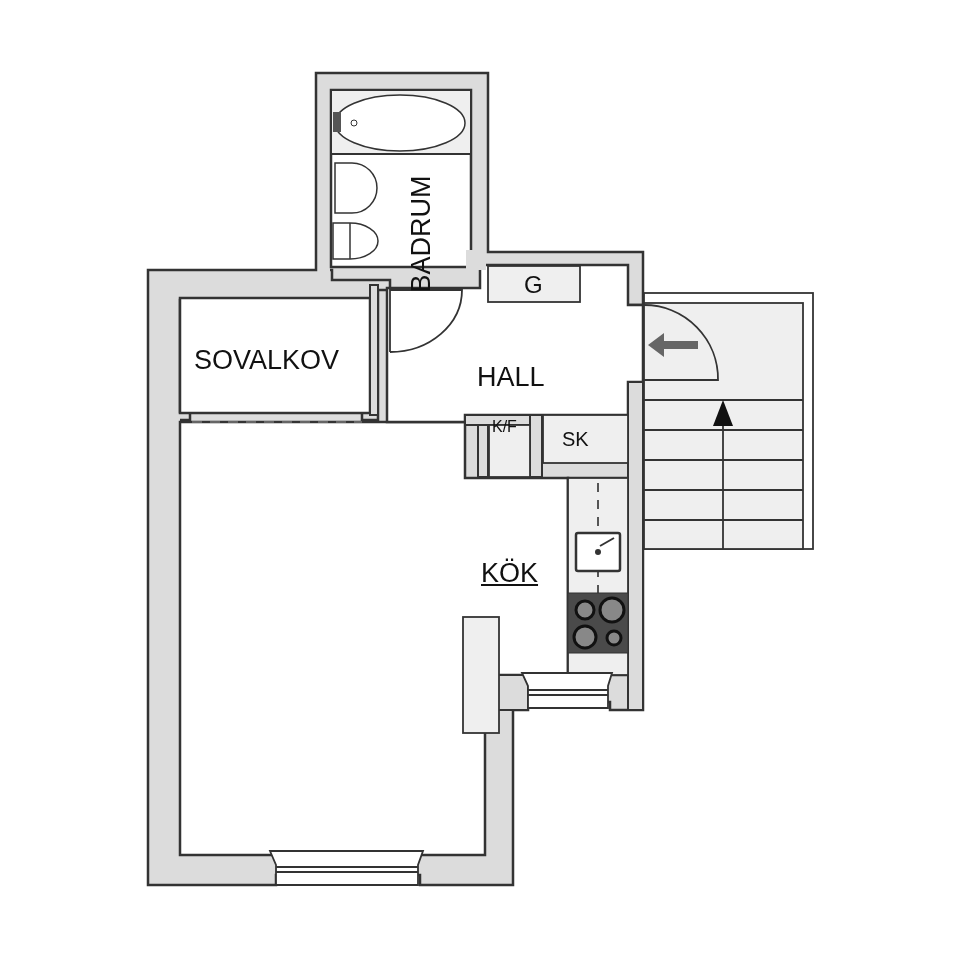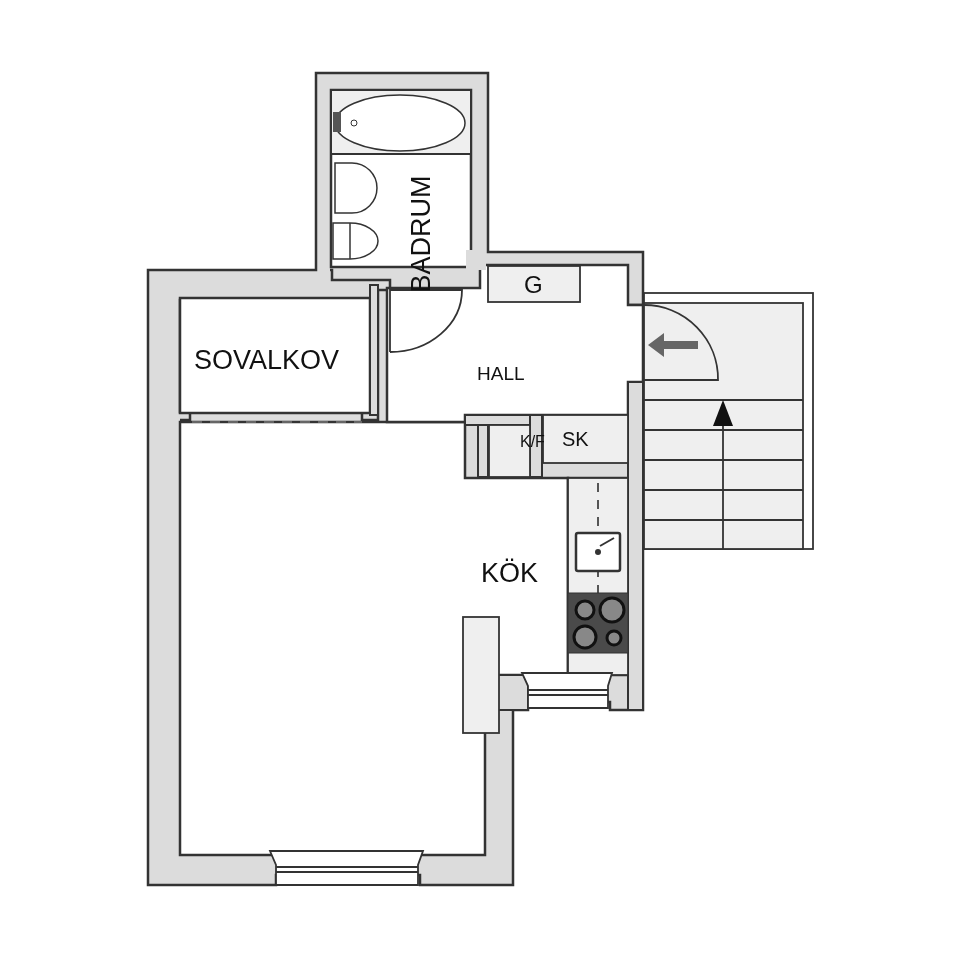--- a/index.html
+++ b/index.html
@@ -99,7 +99,7 @@
 </svg>
 
 <div class="lbl" style="left:194px;top:347px;font-size:27px;">SOVALKOV</div>
-<div class="lbl" style="left:477px;top:364px;font-size:19px;">HALL</div>
+<div class="lbl" style="left:477px;top:364px;font-size:27px;">HALL</div>
 <div class="lbl" style="left:481px;top:560px;font-size:27px;">KÖK</div>
 <div class="lbl" style="left:366px;top:224px;font-size:27px;transform:rotate(-90deg);transform-origin:center;width:110px;text-align:center;">BADRUM</div>
 <div class="lbl" style="left:524px;top:273px;font-size:24px;">G</div>

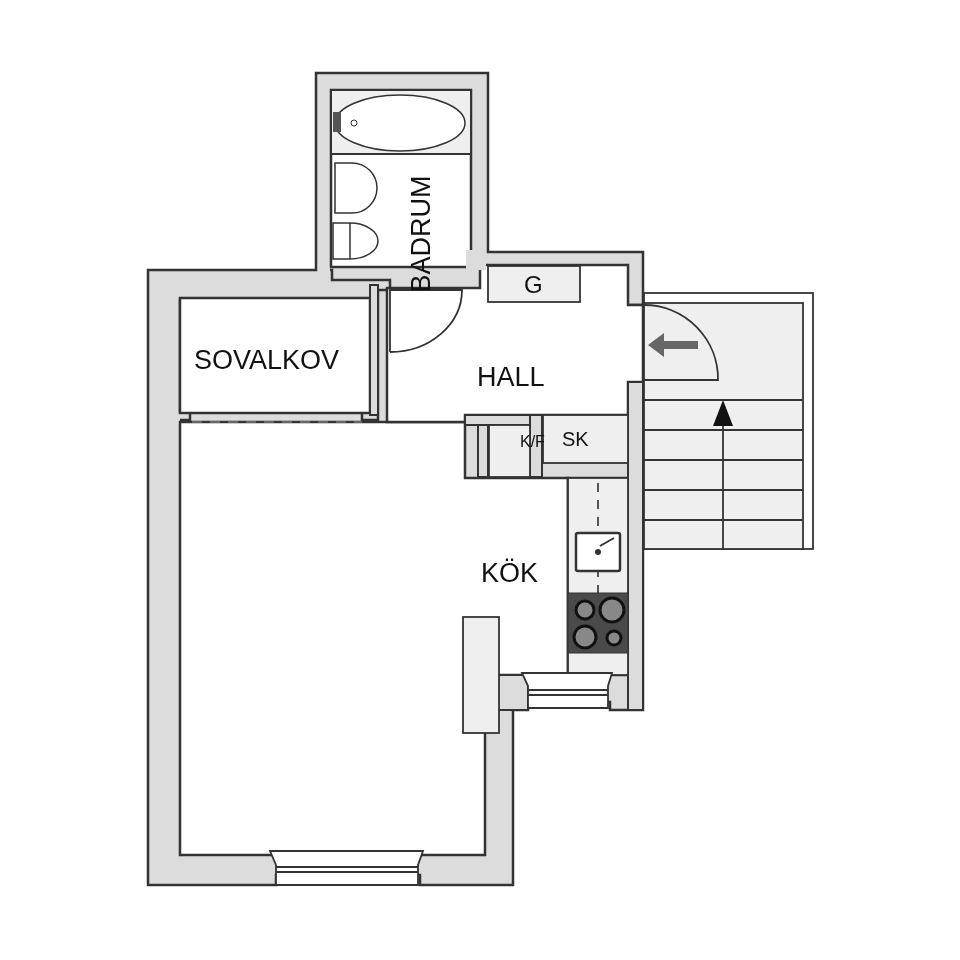--- a/index.html
+++ b/index.html
@@ -103,7 +103,7 @@
 <div class="lbl" style="left:481px;top:560px;font-size:27px;">KÖK</div>
 <div class="lbl" style="left:366px;top:224px;font-size:27px;transform:rotate(-90deg);transform-origin:center;width:110px;text-align:center;">BADRUM</div>
 <div class="lbl" style="left:524px;top:273px;font-size:24px;">G</div>
-<div class="lbl" style="left:492px;top:434px;font-size:16px;margin-left:28px;">K/F</div>
+<div class="lbl" style="left:492px;top:419px;font-size:16px;">K/F</div>
 <div class="lbl" style="left:562px;top:429px;font-size:20px;">SK</div>
 
 </body></html>

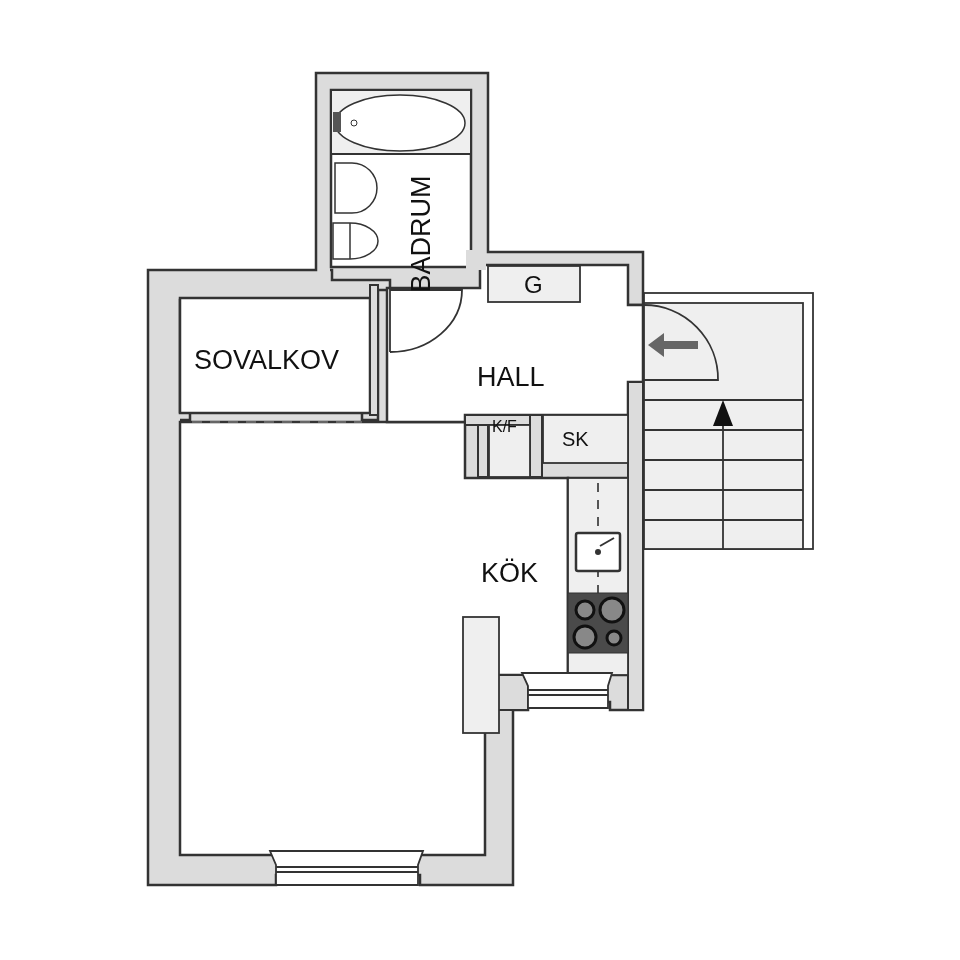--- a/index.html
+++ b/index.html
@@ -100,7 +100,7 @@
 
 <div class="lbl" style="left:194px;top:347px;font-size:27px;">SOVALKOV</div>
 <div class="lbl" style="left:477px;top:364px;font-size:27px;">HALL</div>
-<div class="lbl" style="left:481px;top:560px;font-size:27px;">KÖK</div>
+<div class="lbl" style="left:481px;top:560px;font-size:27px;text-decoration:underline;">KÖK</div>
 <div class="lbl" style="left:366px;top:224px;font-size:27px;transform:rotate(-90deg);transform-origin:center;width:110px;text-align:center;">BADRUM</div>
 <div class="lbl" style="left:524px;top:273px;font-size:24px;">G</div>
 <div class="lbl" style="left:492px;top:419px;font-size:16px;">K/F</div>

